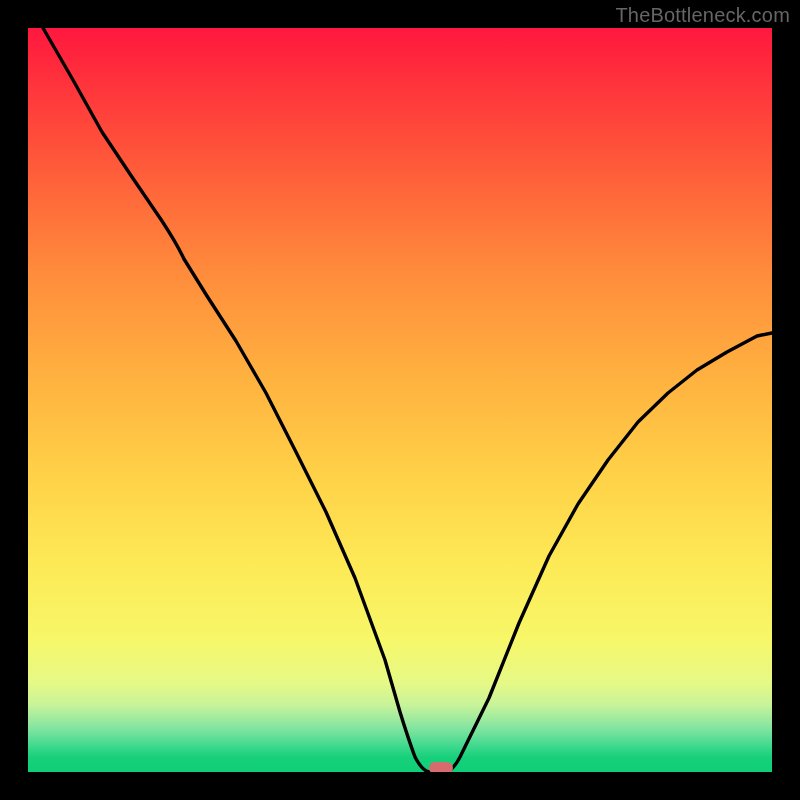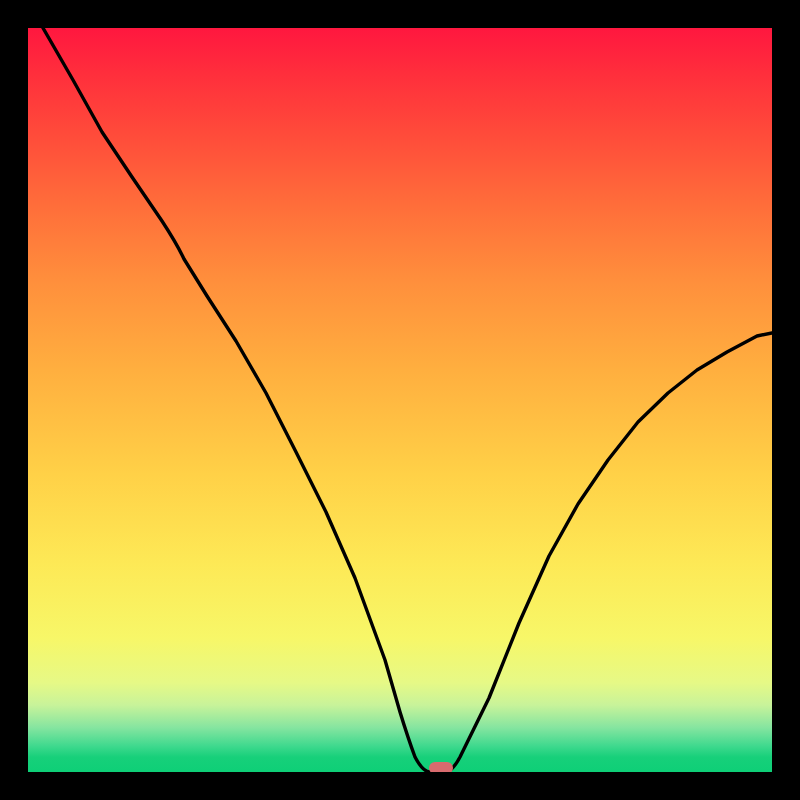--- a/index.html
+++ b/index.html
@@ -122,6 +122,7 @@
     <div class="marker" style="left:412.92px;top:740px;background:#d86b6e;"></div>
   </div>
 
+  <div class="watermark">TheBottleneck.com</div>
 </div>
 
 </body></html>

